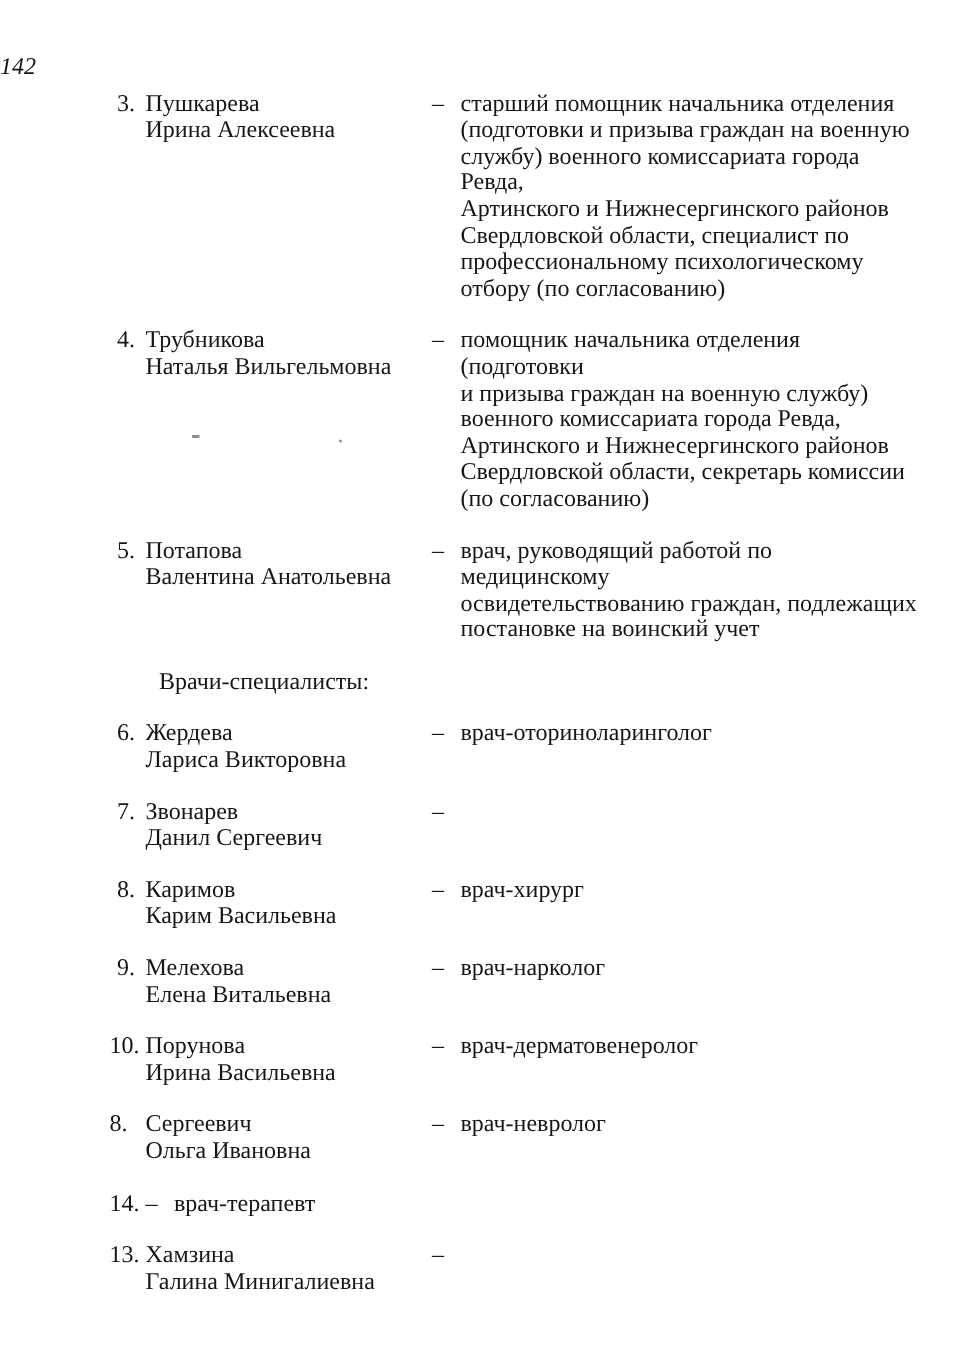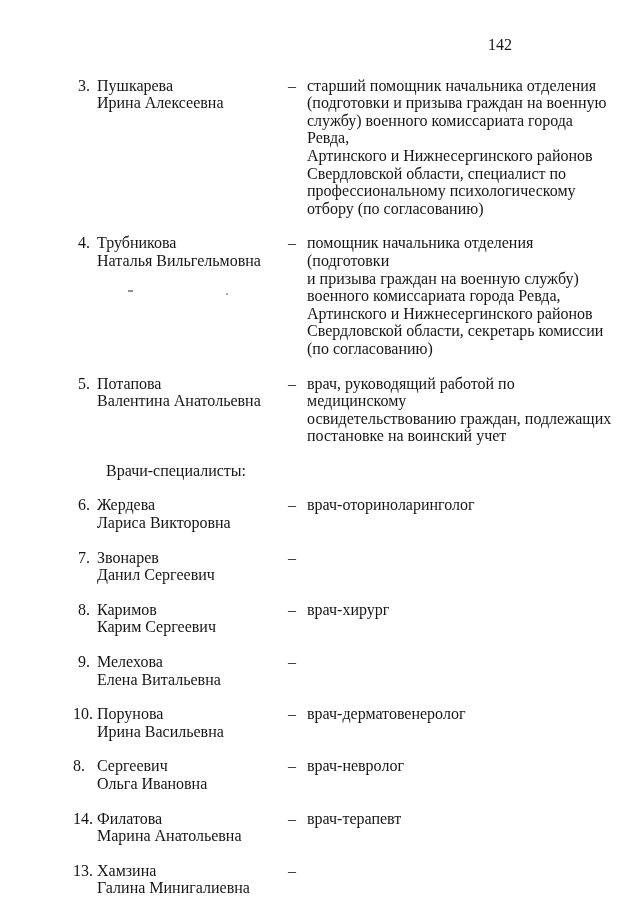--- a/index.html
+++ b/index.html
@@ -22,8 +22,9 @@
   }
   .pagenum {
     width: 512px;
-    text-align: right;
-    margin-bottom: 23px;
+    text-align: left;
+    margin-bottom: 7px;
+    font-style: italic;
   }
   .content {
     margin-left: 73px;

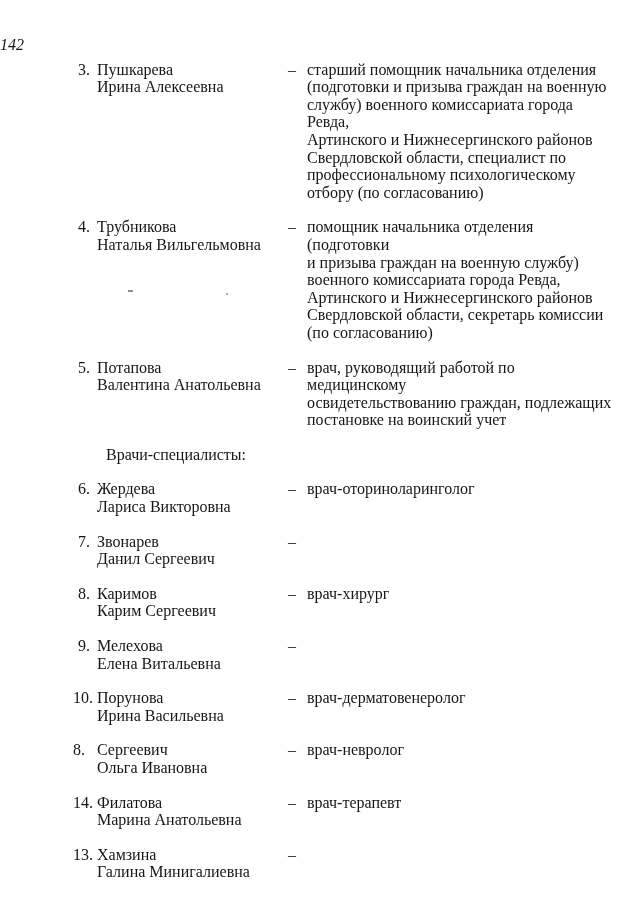--- a/index.html
+++ b/index.html
@@ -128,7 +128,7 @@
     <div class="entry">
       <span class="num sd">8.</span>
       <span class="name">Каримов
-Карим Сергеевич</span>
+Карим Васильевна</span>
       <span class="dash">–</span>
       <span class="role">врач-хирург</span>
     </div>

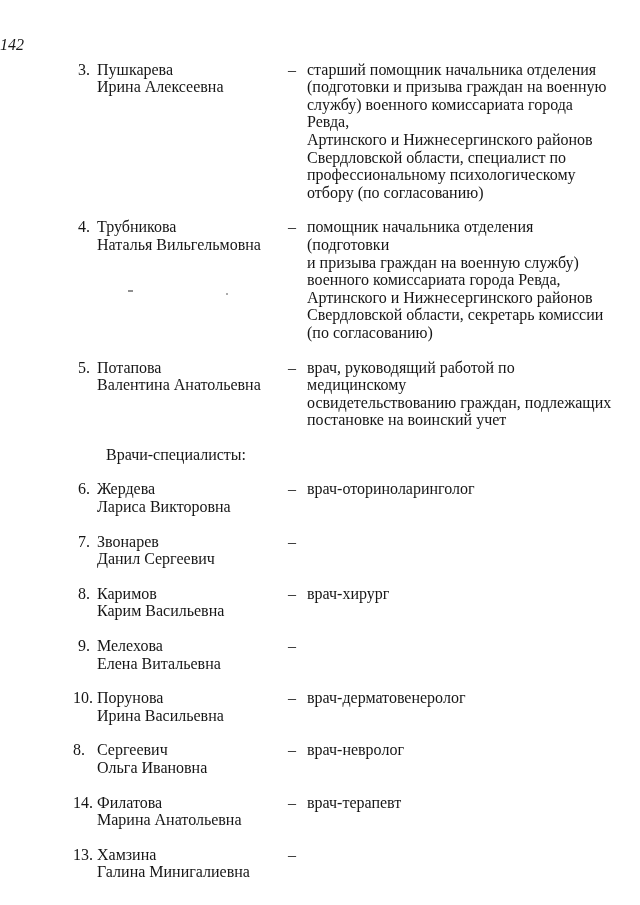--- a/index.html
+++ b/index.html
@@ -138,6 +138,7 @@
       <span class="name">Мелехова
 Елена Витальевна</span>
       <span class="dash">–</span>
+      <span class="role">врач-нарколог</span>
     </div>
 
     <div class="entry">

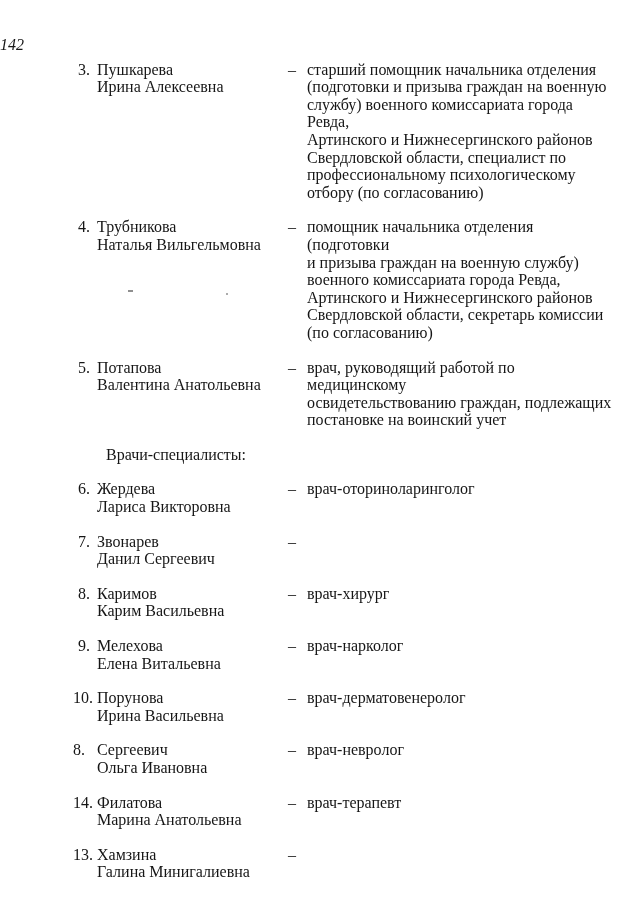--- a/index.html
+++ b/index.html
@@ -159,8 +159,6 @@
 
     <div class="entry">
       <span class="num">14.</span>
-      <span class="name">Филатова
-Марина Анатольевна</span>
       <span class="dash">–</span>
       <span class="role">врач-терапевт</span>
     </div>

